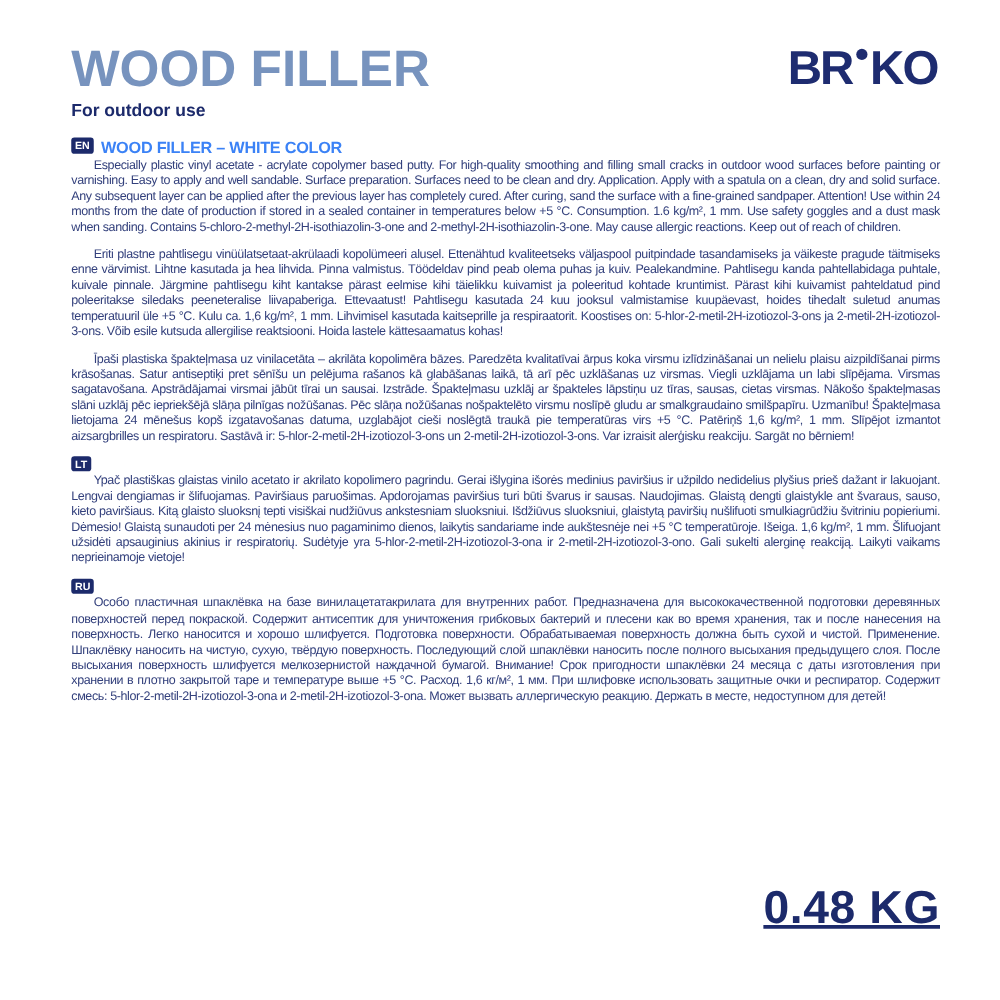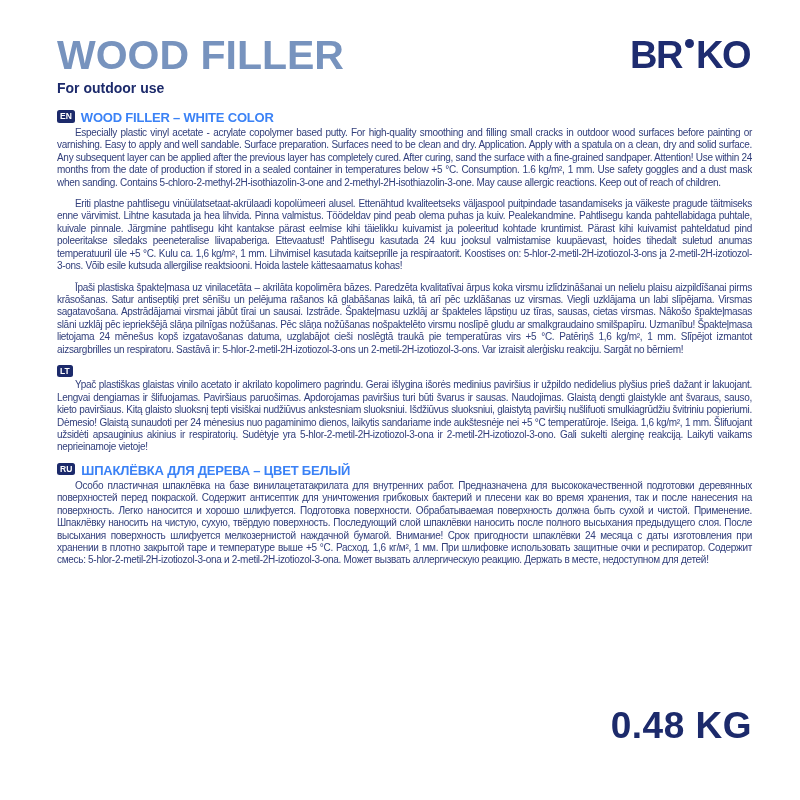--- a/index.html
+++ b/index.html
@@ -140,7 +140,6 @@
       <section class="sec">
         <div class="sec-head">
           <span class="badge">RU</span>
-          <h2 class="sec-title">ШПАКЛЁВКА ДЛЯ ДЕРЕВА – ЦВЕТ БЕЛЫЙ</h2>
         </div>
         <p class="sec-body"><span>Особо пластичная шпаклёвка на базе винилацетатакрилата для внутренних работ. Предназначена для высококачественной подготовки деревянных поверхностей перед покраской. Содержит антисептик для уничтожения грибковых бактерий и плесени как во время хранения, так и после нанесения на поверхность. Легко наносится и хорошо шлифуется. </span><b>Подготовка поверхности. </b><span>Обрабатываемая поверхность должна быть сухой и чистой. </span><b>Применение. </b><span>Шпаклёвку наносить на чистую, сухую, твёрдую поверхность. Последующий слой шпаклёвки наносить после полного высыхания предыдущего слоя. После высыхания поверхность шлифуется мелкозернистой наждачной бумагой. </span><b>Внимание! </b><span>Срок пригодности шпаклёвки 24 месяца с даты изготовления при хранении в плотно закрытой таре и температуре выше +5 °C. </span><b>Расход. </b><span>1,6 кг/м², 1 мм. При шлифовке использовать защитные очки и респиратор. Содержит смесь: 5-hlor-2-metil-2H-izotiozol-3-ona и 2-metil-2H-izotiozol-3-ona. Может вызвать аллергическую реакцию. Держать в месте, недоступном для детей!</span></p>
       </section>

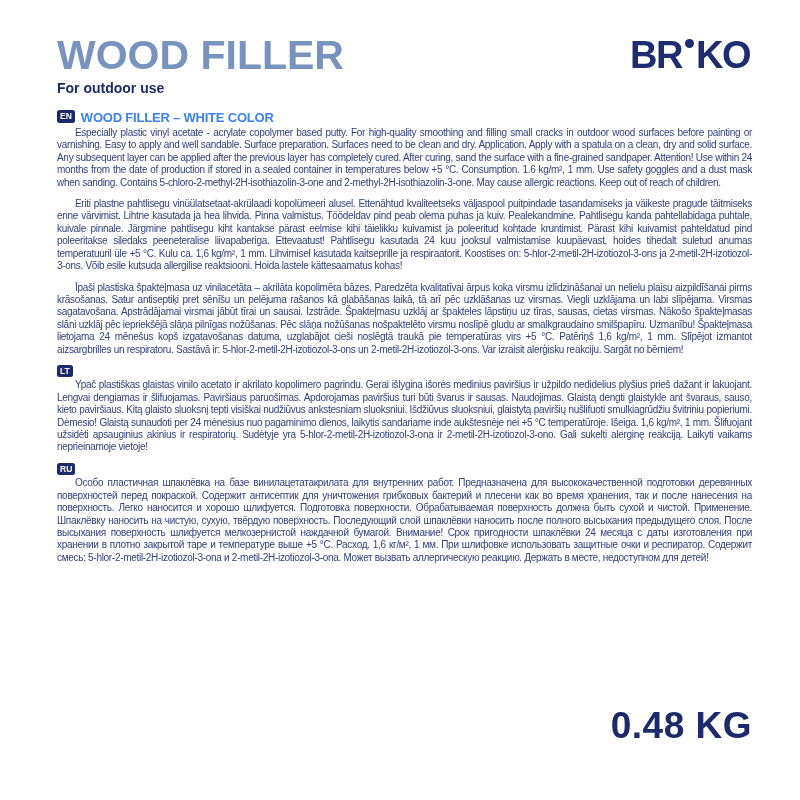--- a/index.html
+++ b/index.html
@@ -94,6 +94,7 @@
     letter-spacing: 0.5px;
     color: #1c2a6b;
     line-height: 1.2;
+    text-decoration: underline;
   }
 </style>
 </head>

